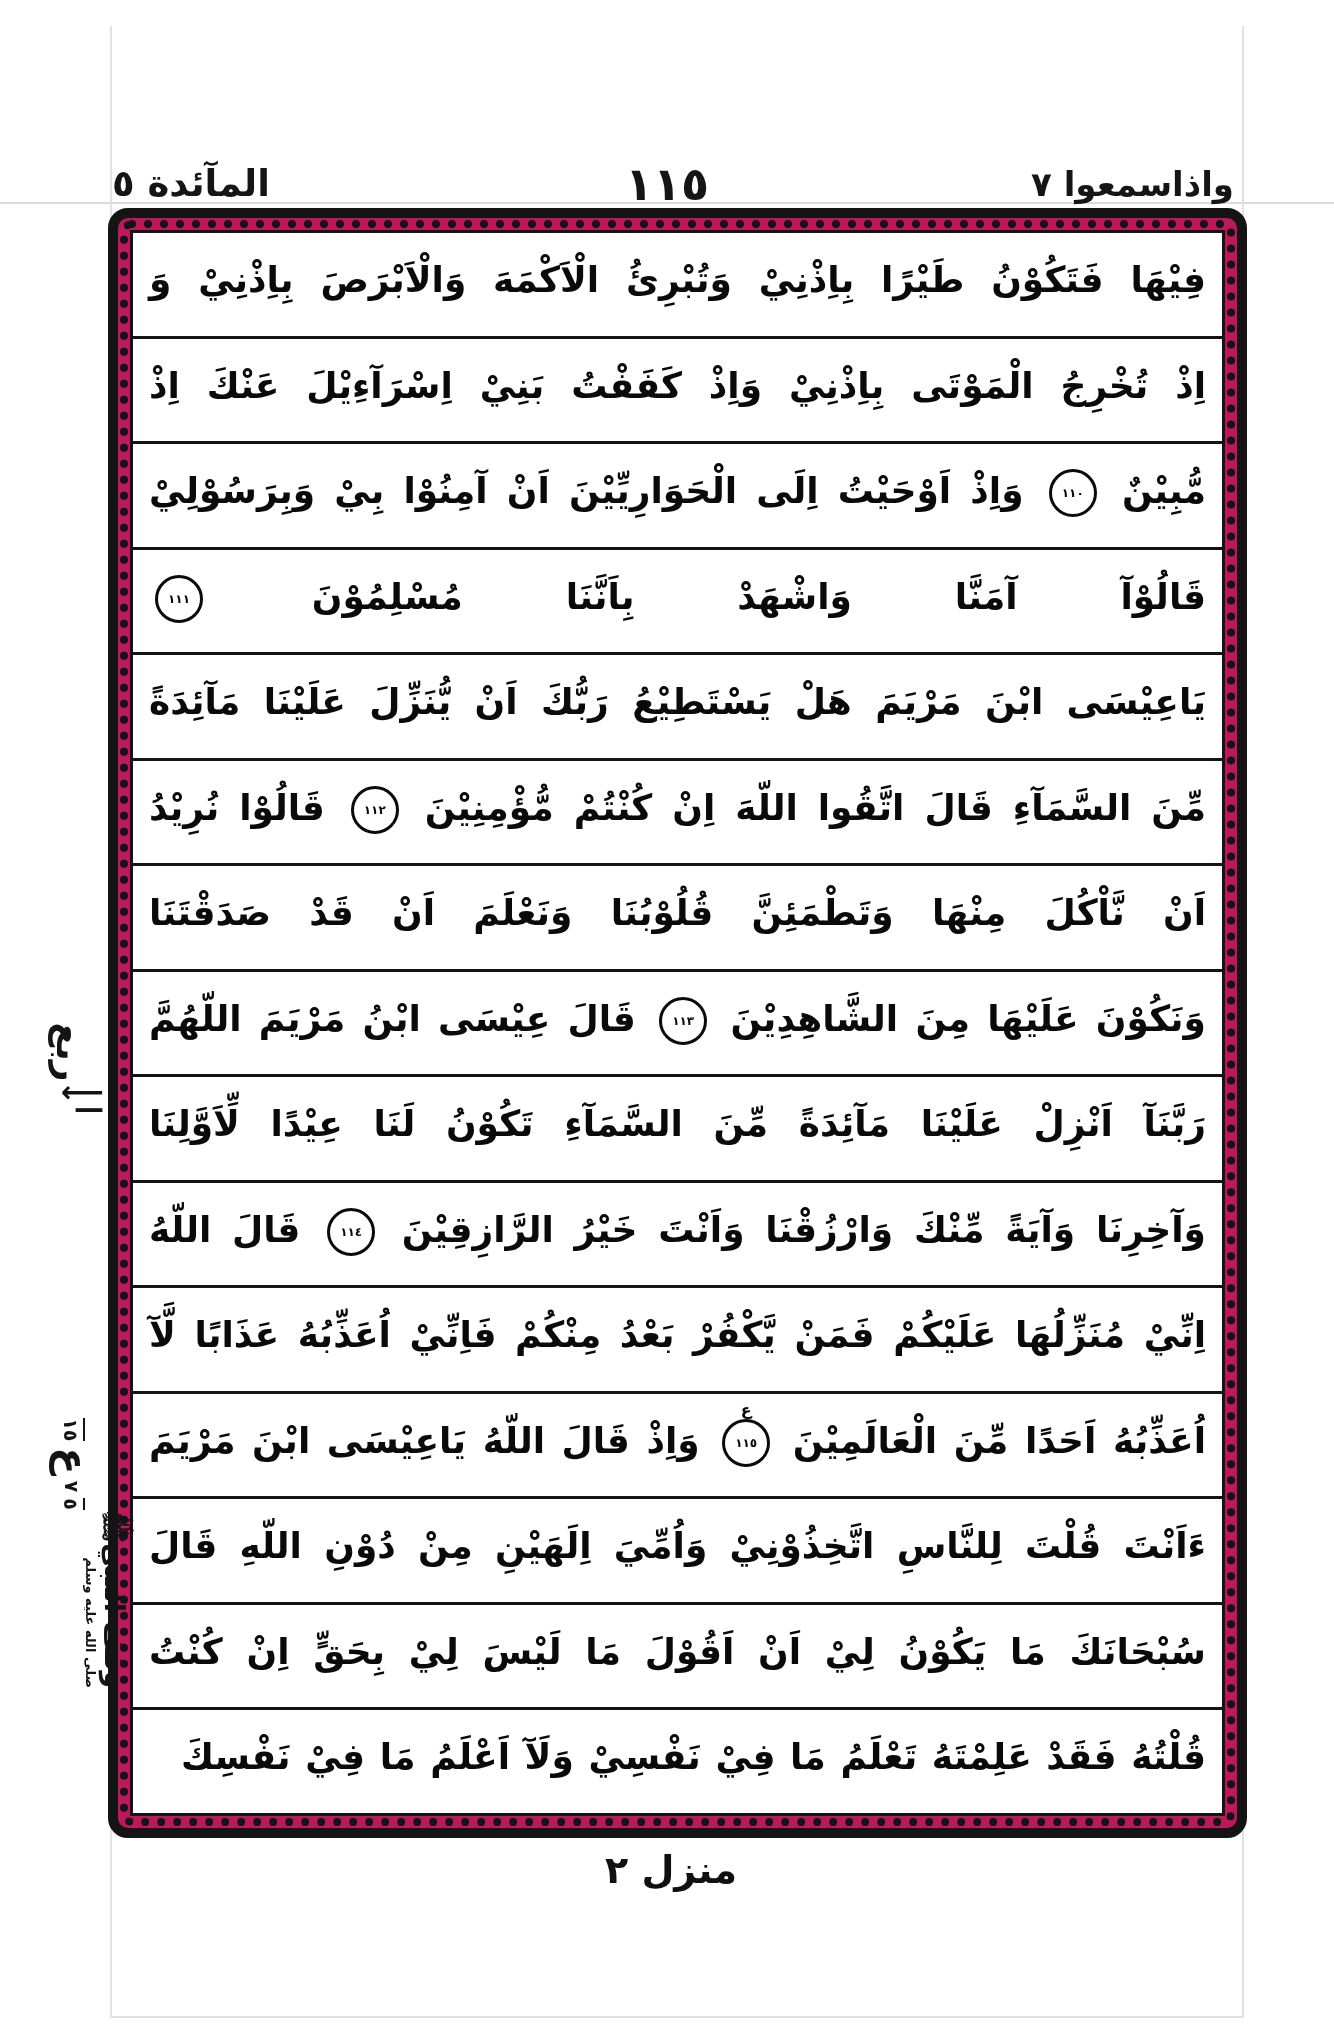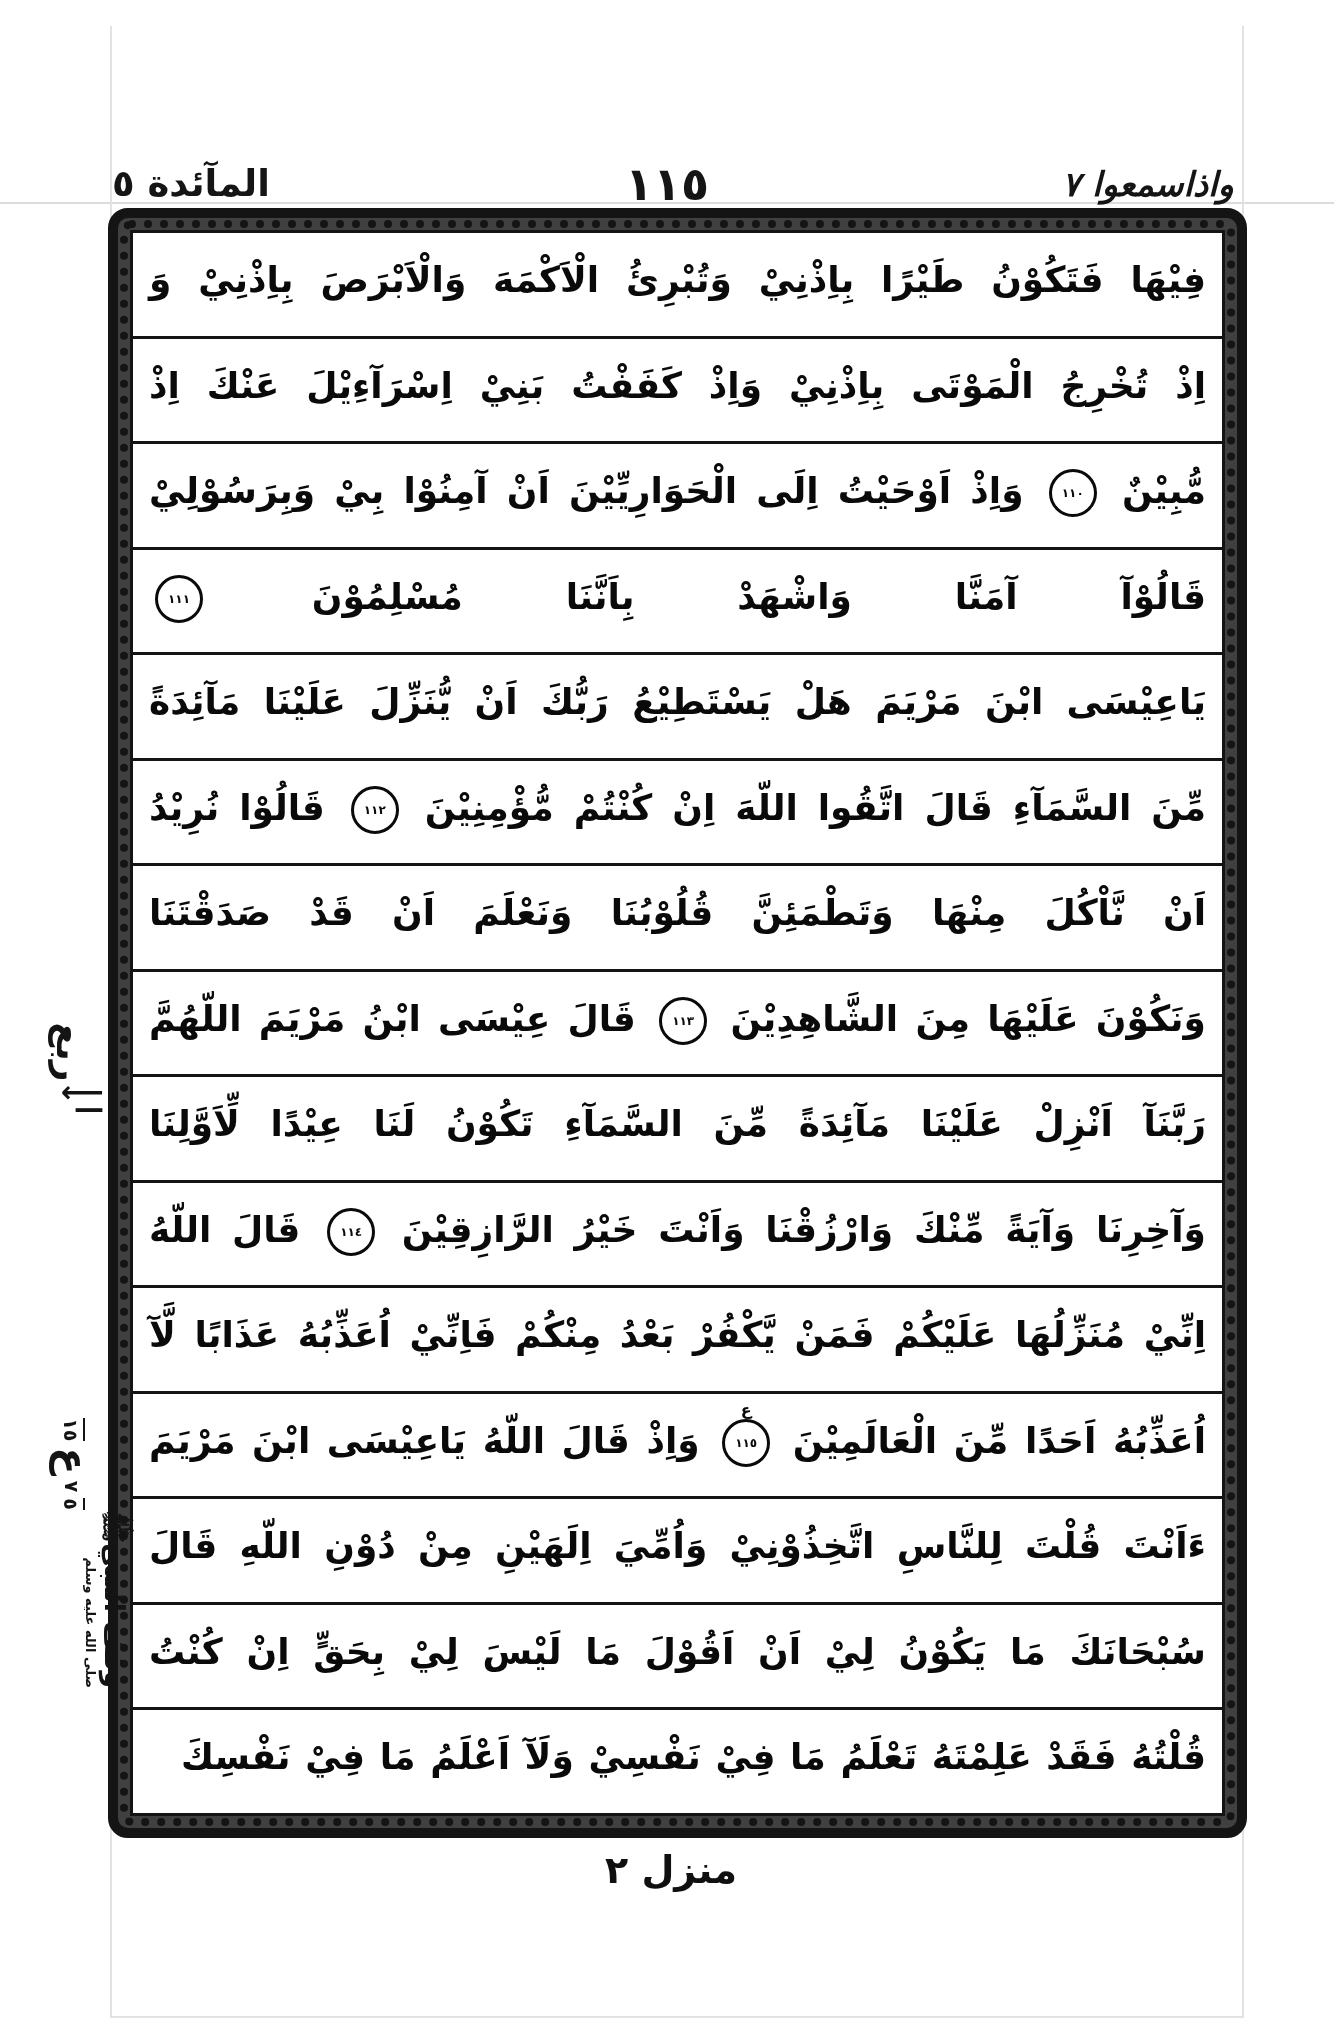--- a/index.html
+++ b/index.html
@@ -21,7 +21,7 @@
   .hdr{position:absolute;top:148px;height:56px;line-height:56px;font-weight:bold;color:#151515;white-space:nowrap;margin-top:8px;}
   #surah-title{left:112px;font-size:37px;}
   #page-number{left:0;right:0;text-align:center;font-size:46px;letter-spacing:4px;}
-  #juz-title{right:100px;font-size:34px;font-style:italic;}
+  #juz-title{right:100px;font-size:34px;}
 
   
   #frame{

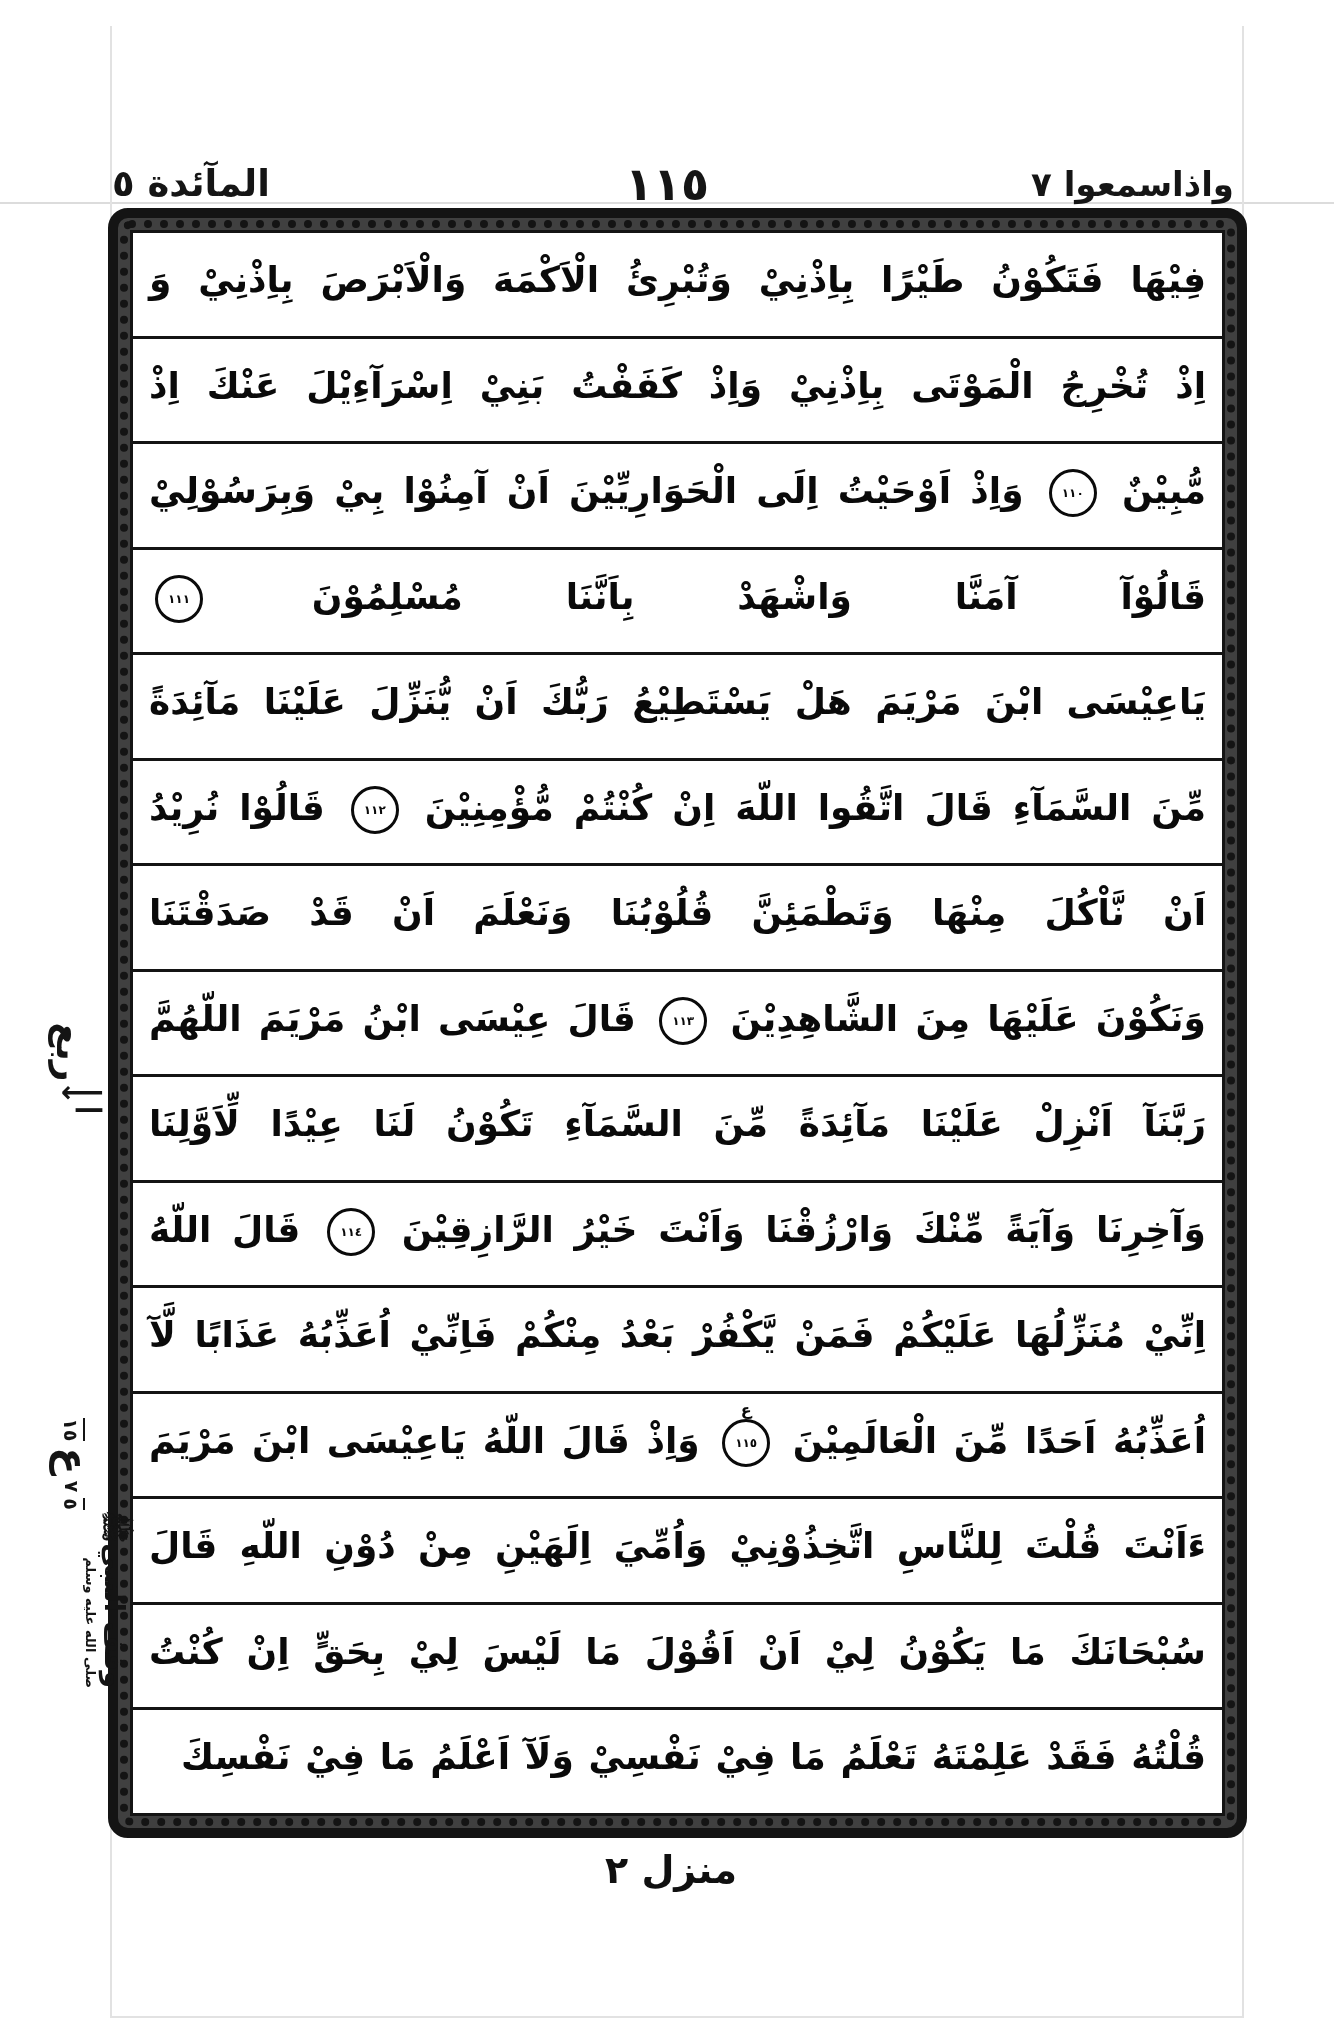--- a/index.html
+++ b/index.html
@@ -28,7 +28,7 @@
     position:absolute;left:108px;top:208px;width:1139px;height:1630px;
     box-sizing:border-box;
     border:10px solid #141414;border-radius:20px;
-    padding:2px;background:#404040;
+    padding:2px;background:#be185d;
   }
   #frame-bead{
     box-sizing:border-box;height:100%;

